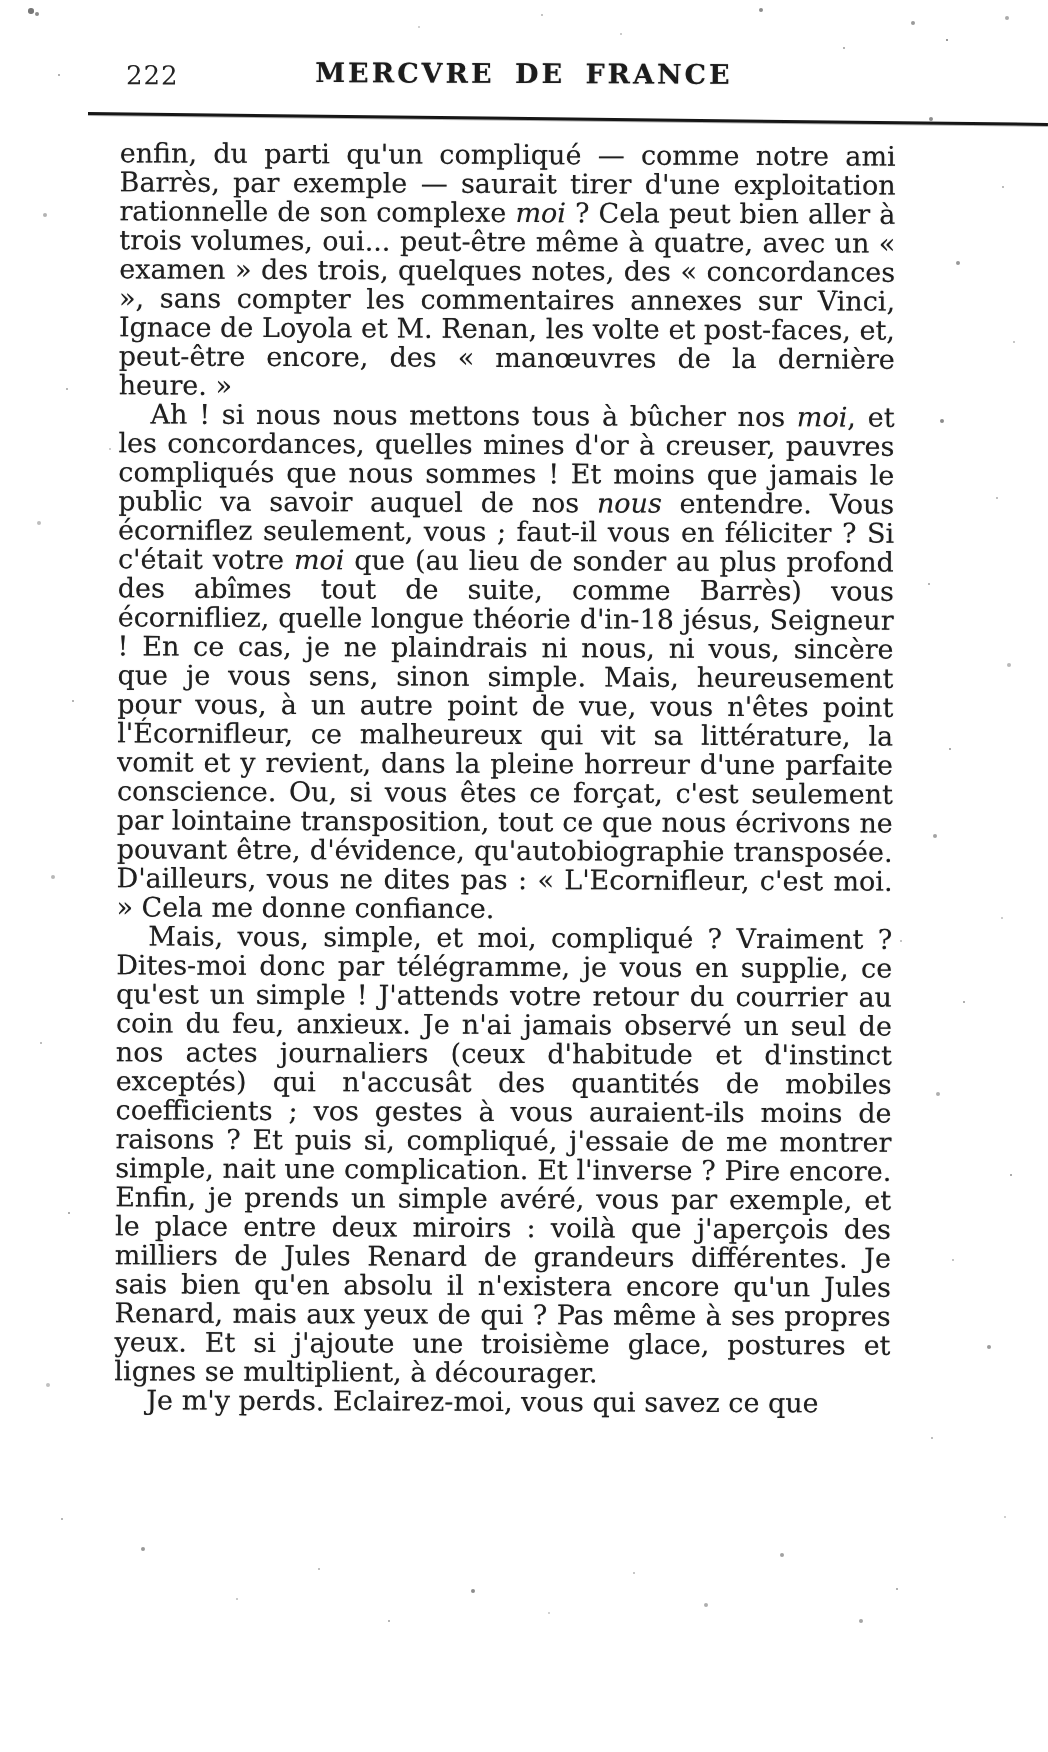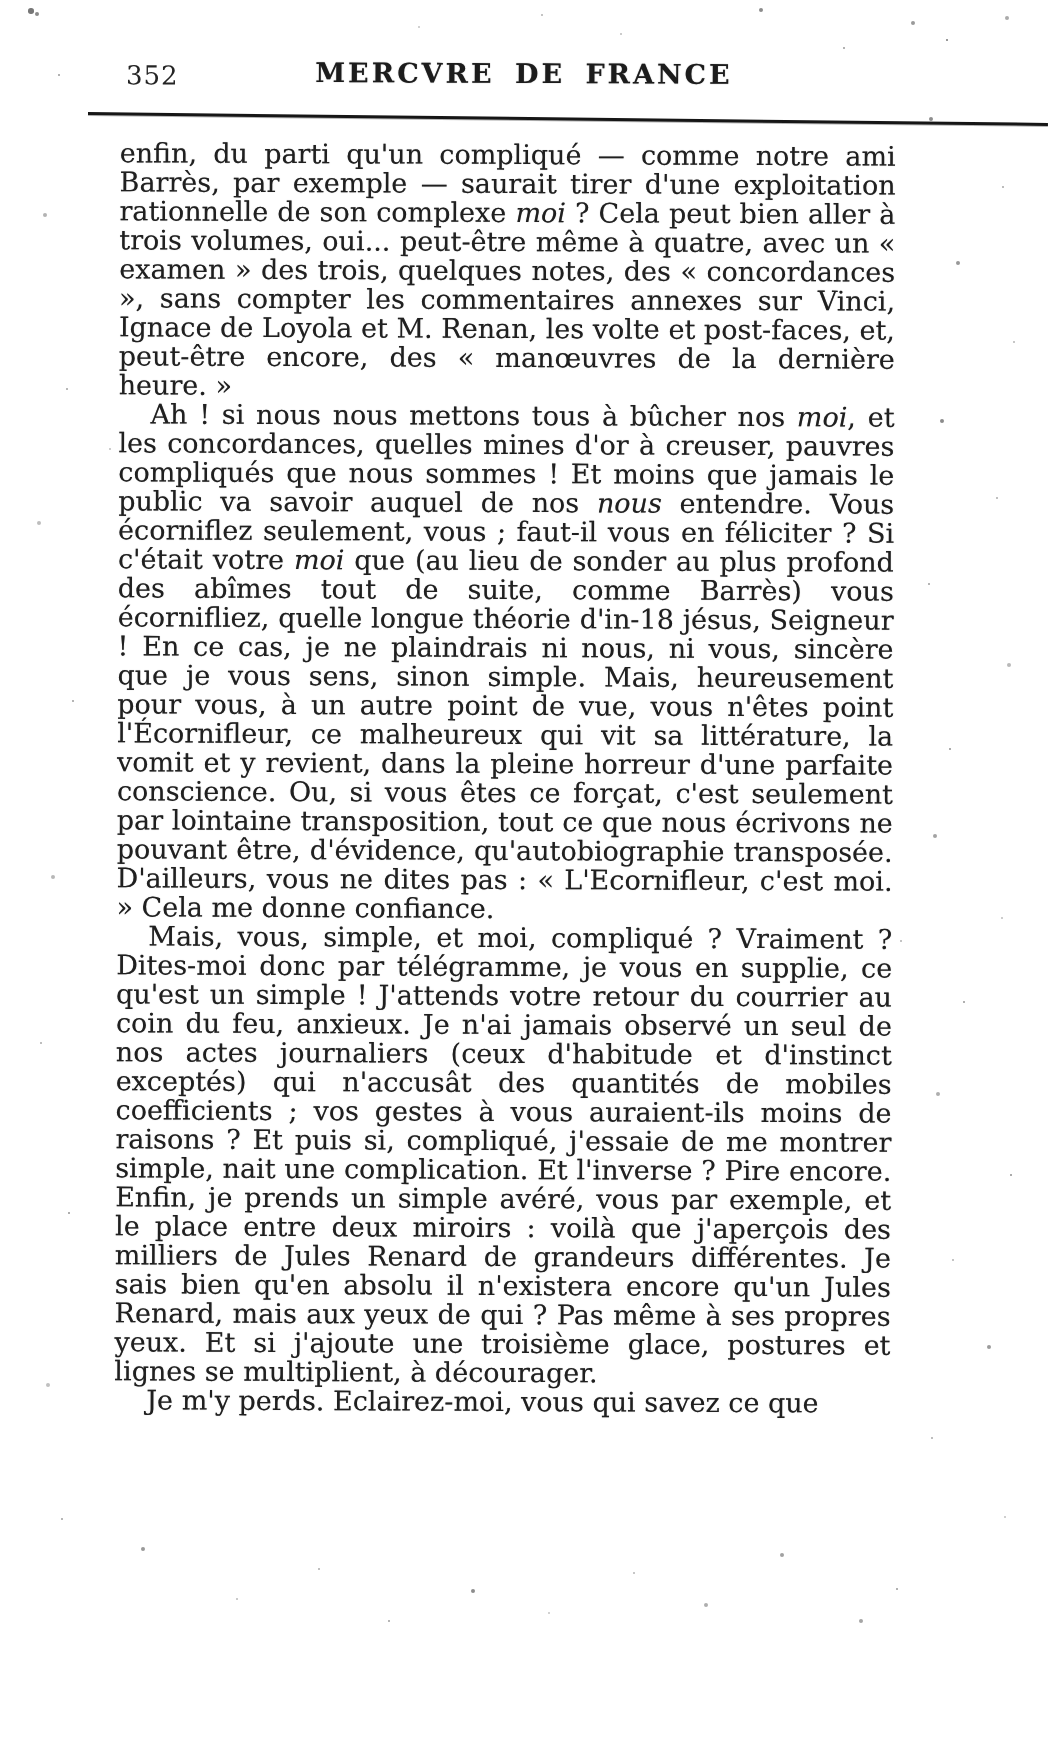--- a/index.html
+++ b/index.html
@@ -80,7 +80,7 @@
   <div class="speckles"></div>
 
   <div class="header">
-    <span class="pagenum">352</span>
+    <span class="pagenum">222</span>
     <span class="title">MERCVRE DE FRANCE</span>
   </div>
 

